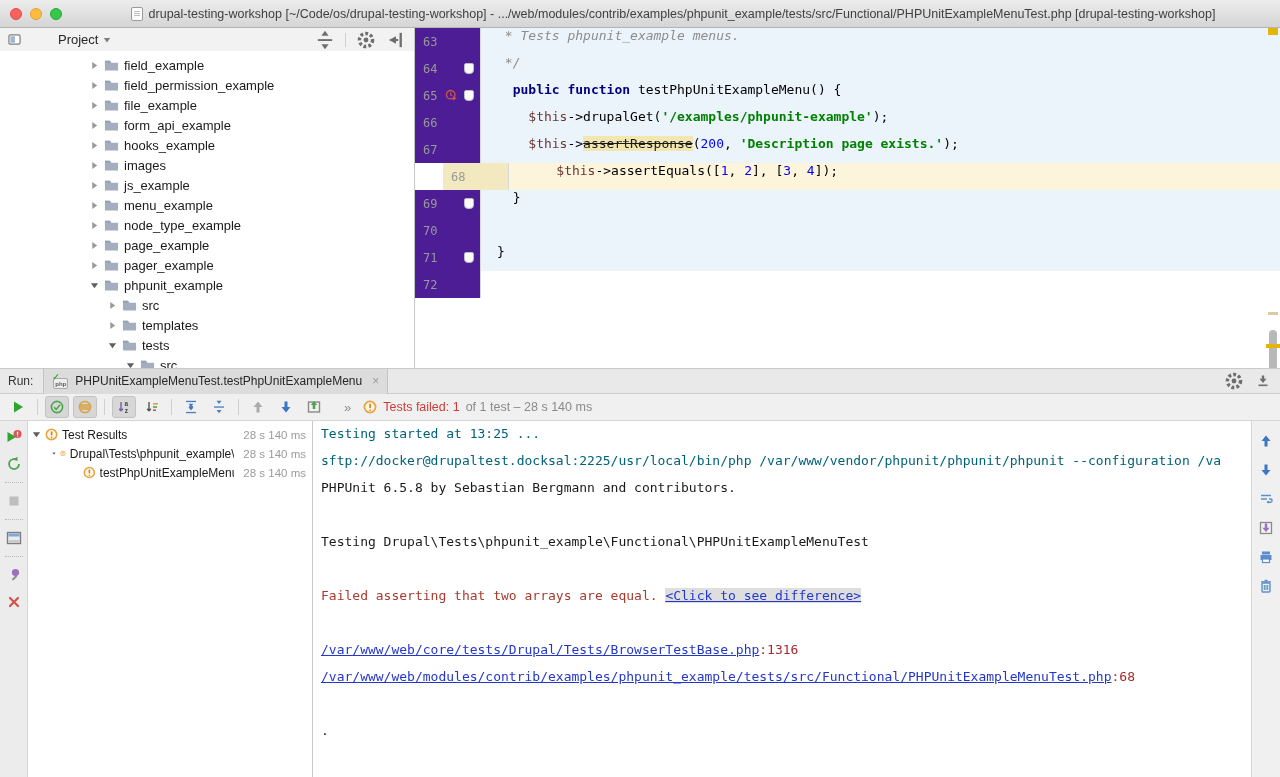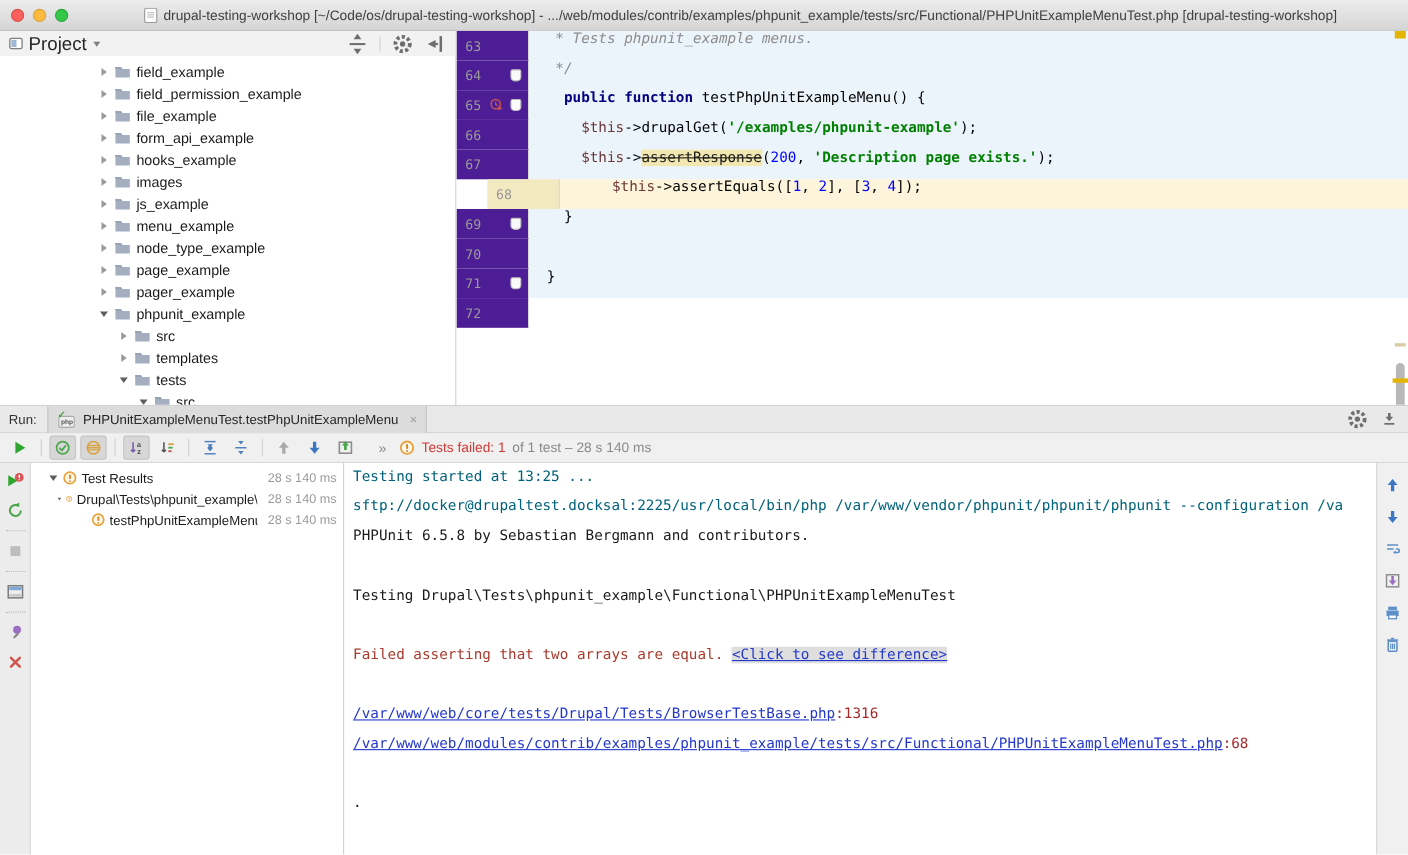--- a/index.html
+++ b/index.html
@@ -22,7 +22,7 @@
   .main { height:340px; display:flex; }
   .project-panel { width:415px; border-right:1px solid #C6C6C6; background:#FFFFFF; display:flex; flex-direction:column; }
   .panel-header { height:23px; background:#F2F2F2; display:flex; align-items:center; padding:0 8px; gap:5px; }
-  .panel-title { font-size:17px; color:#262626; }
+  .panel-title { font-size:13px; color:#262626;margin-left:32px; }
   .ph-icons { margin-left:auto; display:flex; align-items:center; gap:10px; }
   .ph-sep { width:1px; height:14px; background:#D2D2D2; }
   .tree { flex:1; overflow:hidden; padding-top:4px; }

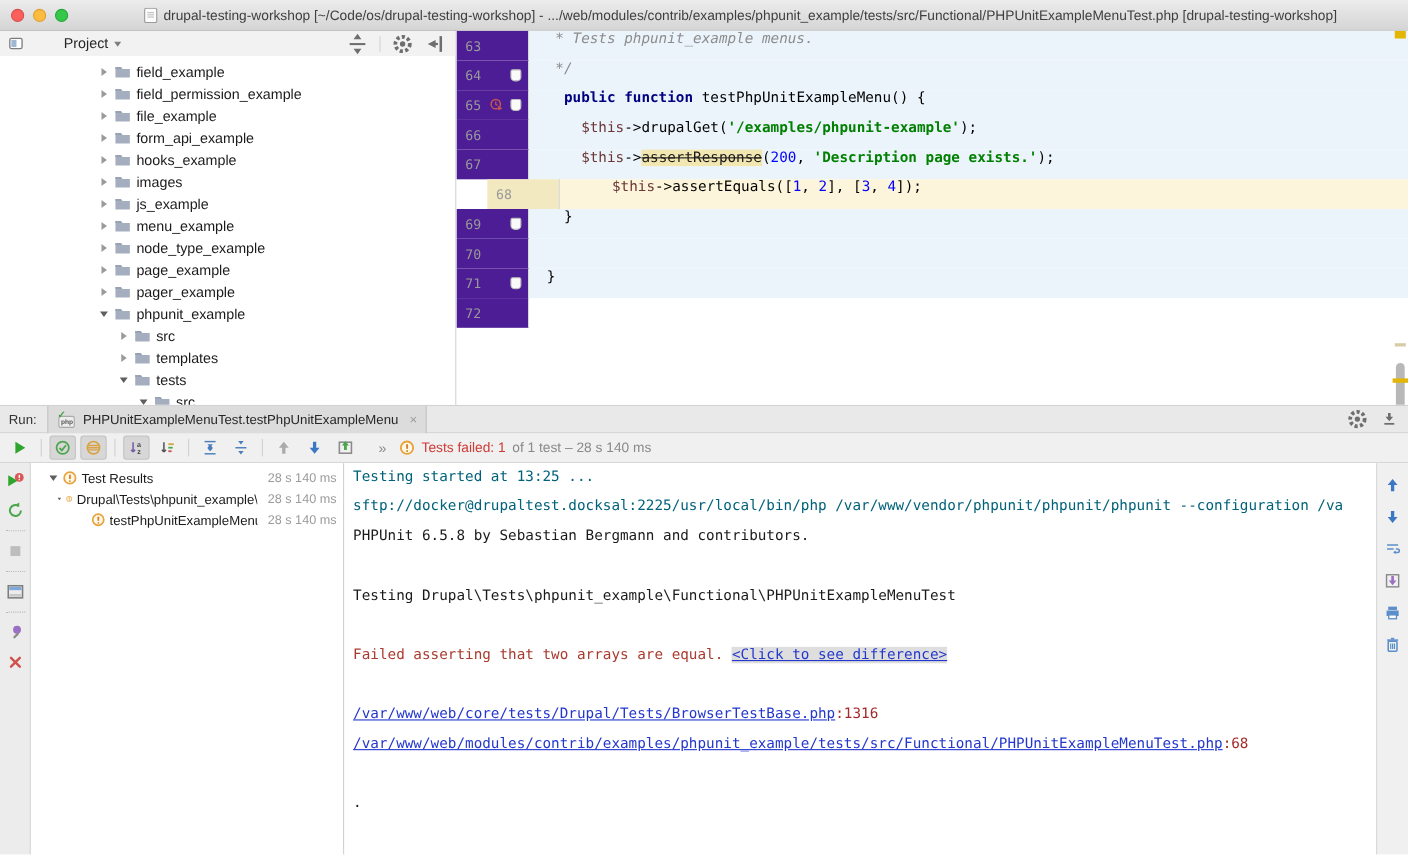--- a/index.html
+++ b/index.html
@@ -631,7 +631,7 @@
     </div>
 
     <div class="test-tree" id="test-tree">
-        <div class="tt-row" style="padding-left:16px">
+        <div class="tt-row" style="padding-left:4px">
      <svg width="9" height="9" viewBox="0 0 8 8" fill="#5E5E5E">
             <use href="#chev-d"></use>
           </svg>

